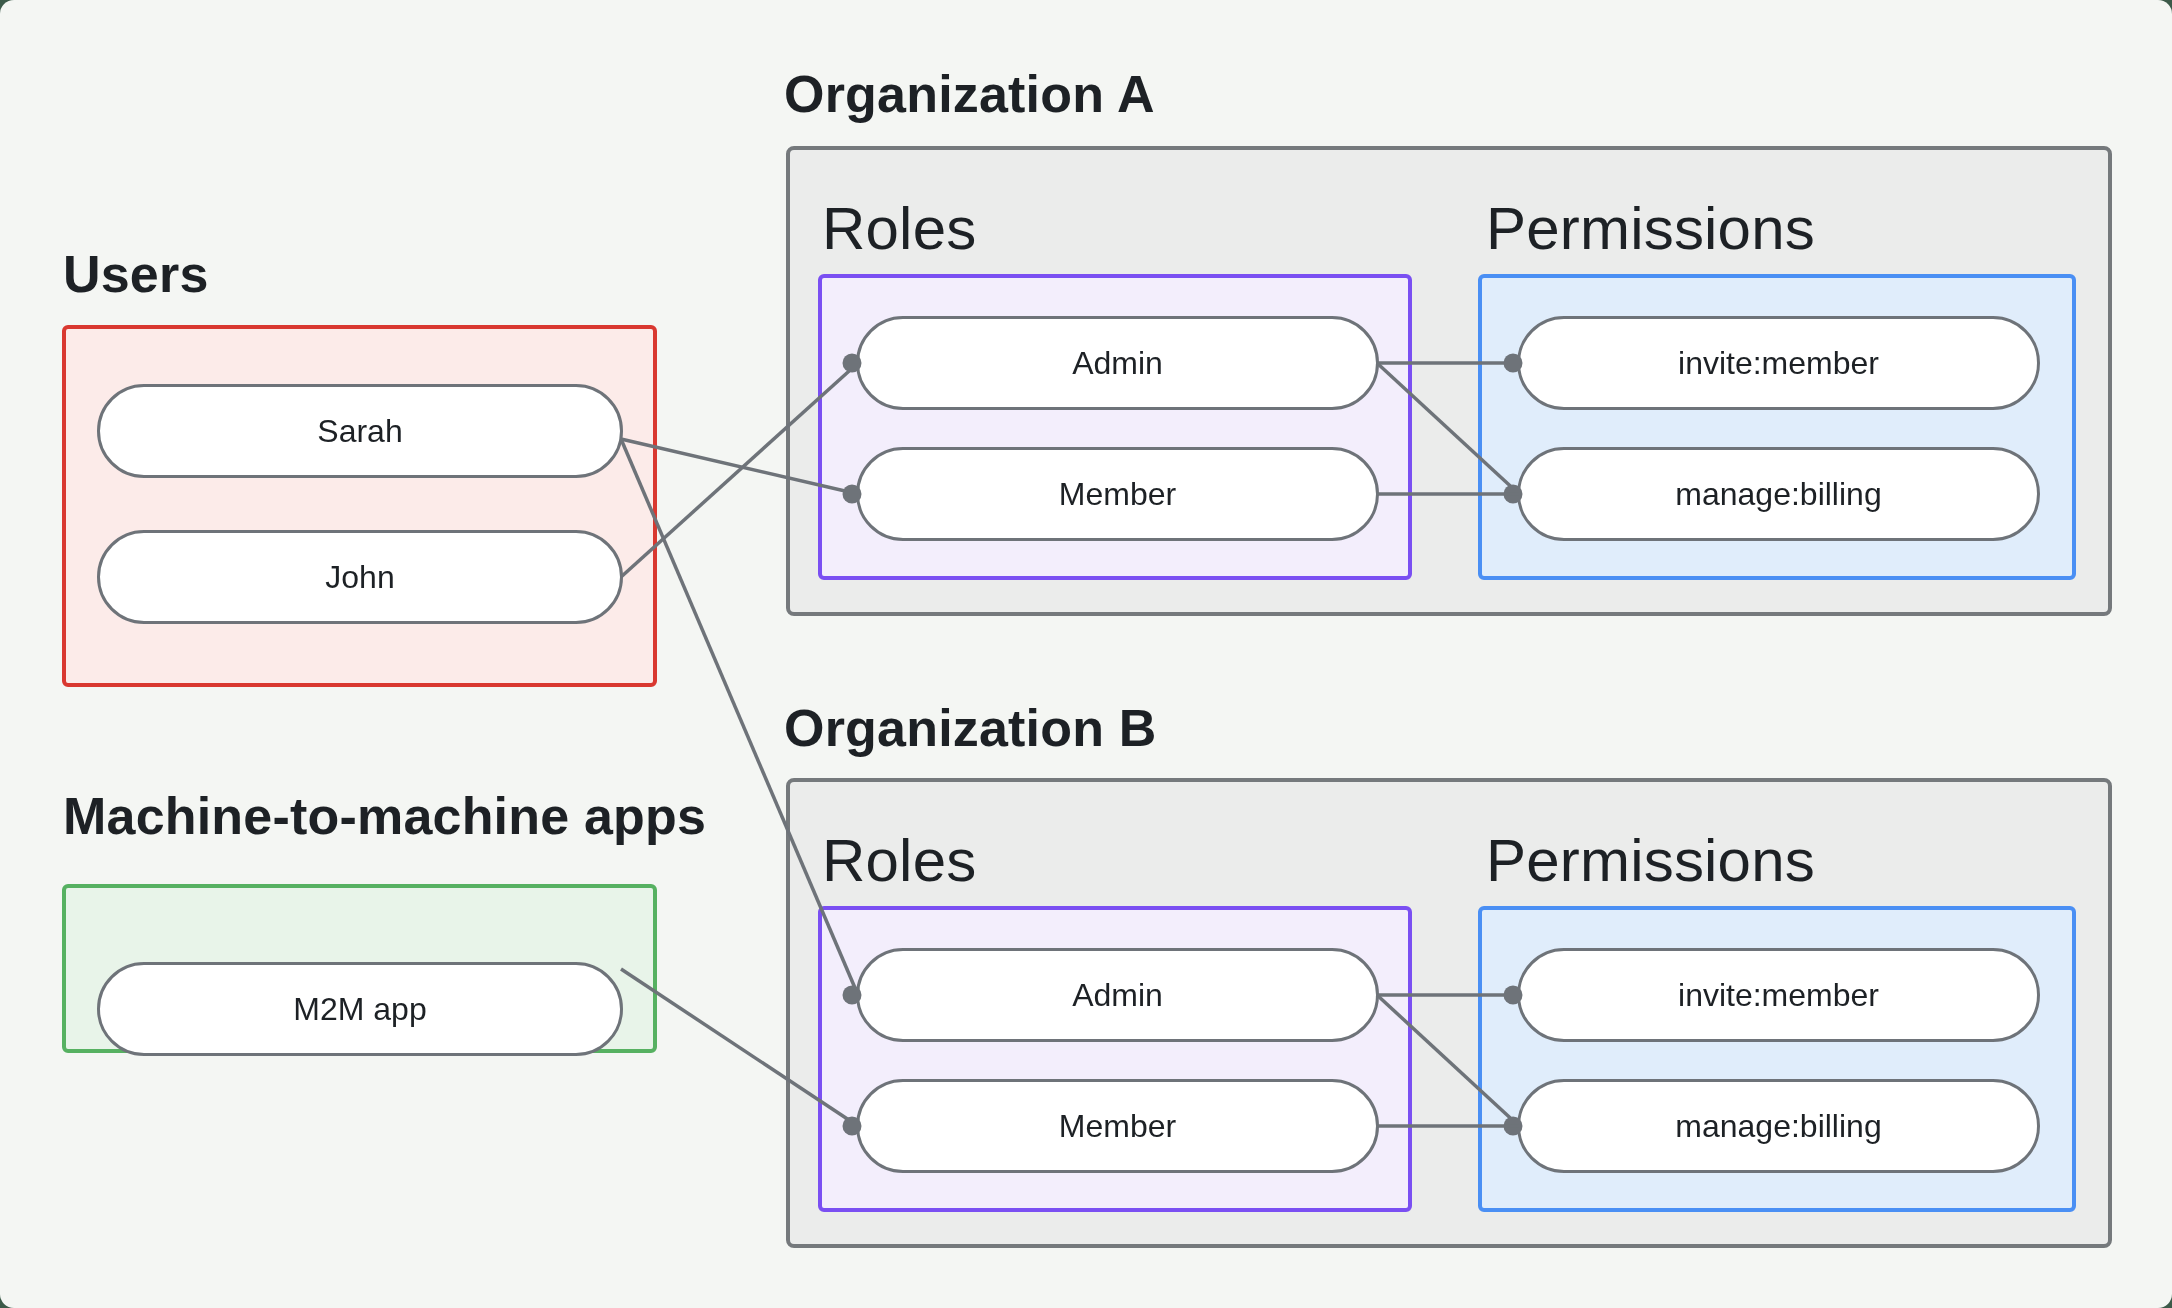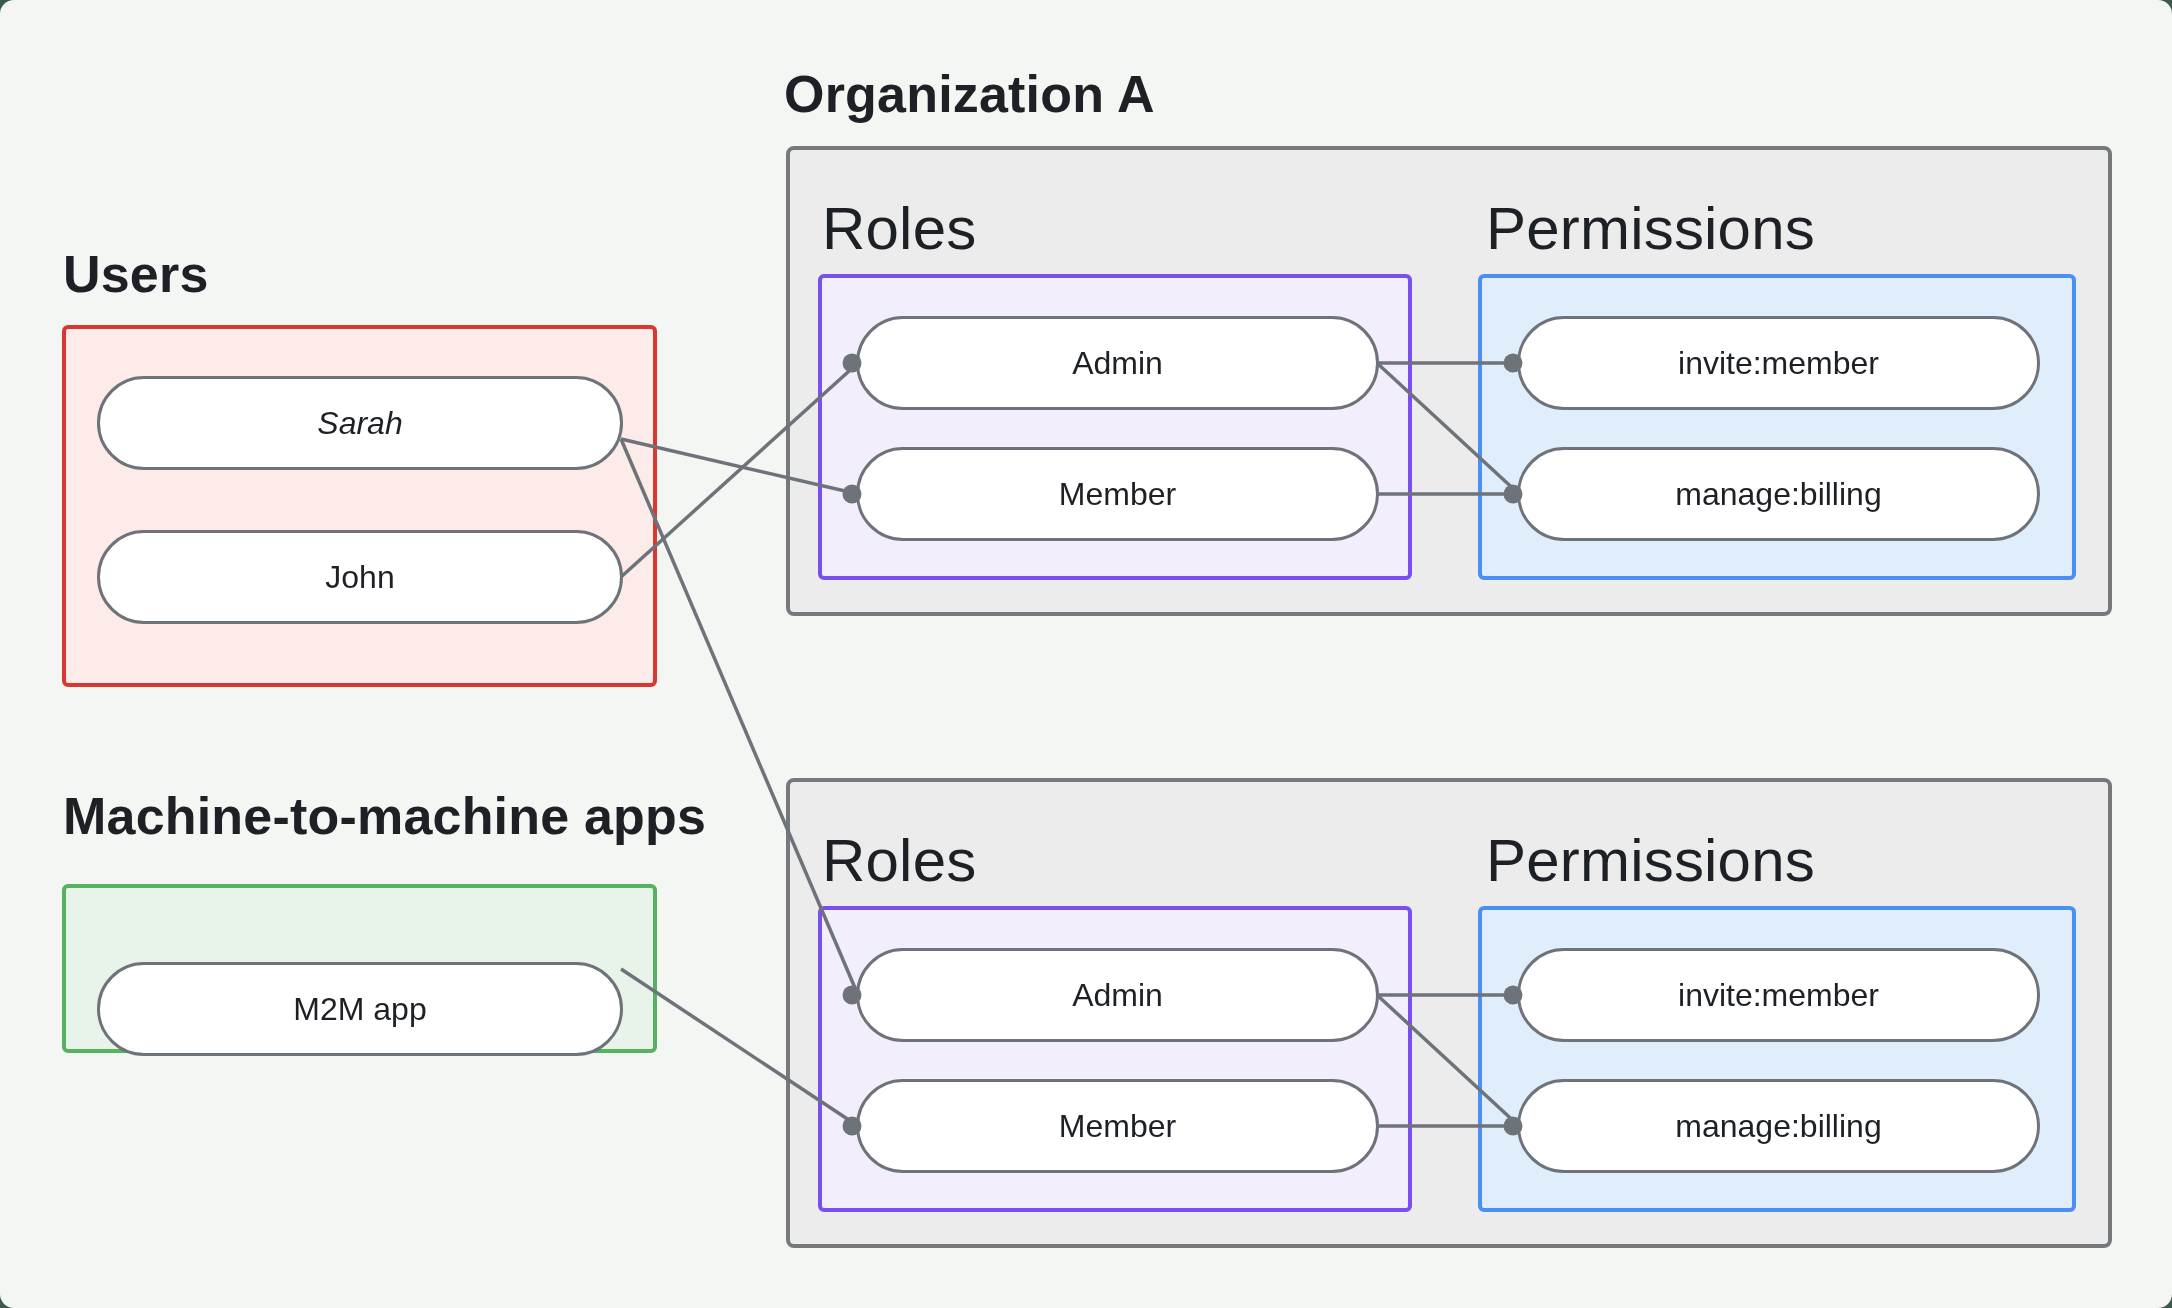--- a/index.html
+++ b/index.html
@@ -89,7 +89,7 @@
 
   <div class="section-title" style="left:63px; top:244px;">Users</div>
   <div class="group-box users-box" style="left:62px; top:325px; width:595px; height:362px;"></div>
-  <div class="pill" style="left:97px; top:376px; width:526px;font-style:italic;">Sarah</div>
+  <div class="pill" style="left:97px; top:384px; width:526px;">Sarah</div>
   <div class="pill" style="left:97px; top:530px; width:526px;">John</div>
 
   <div class="section-title" style="left:63px; top:786px;">Machine-to-machine apps</div>

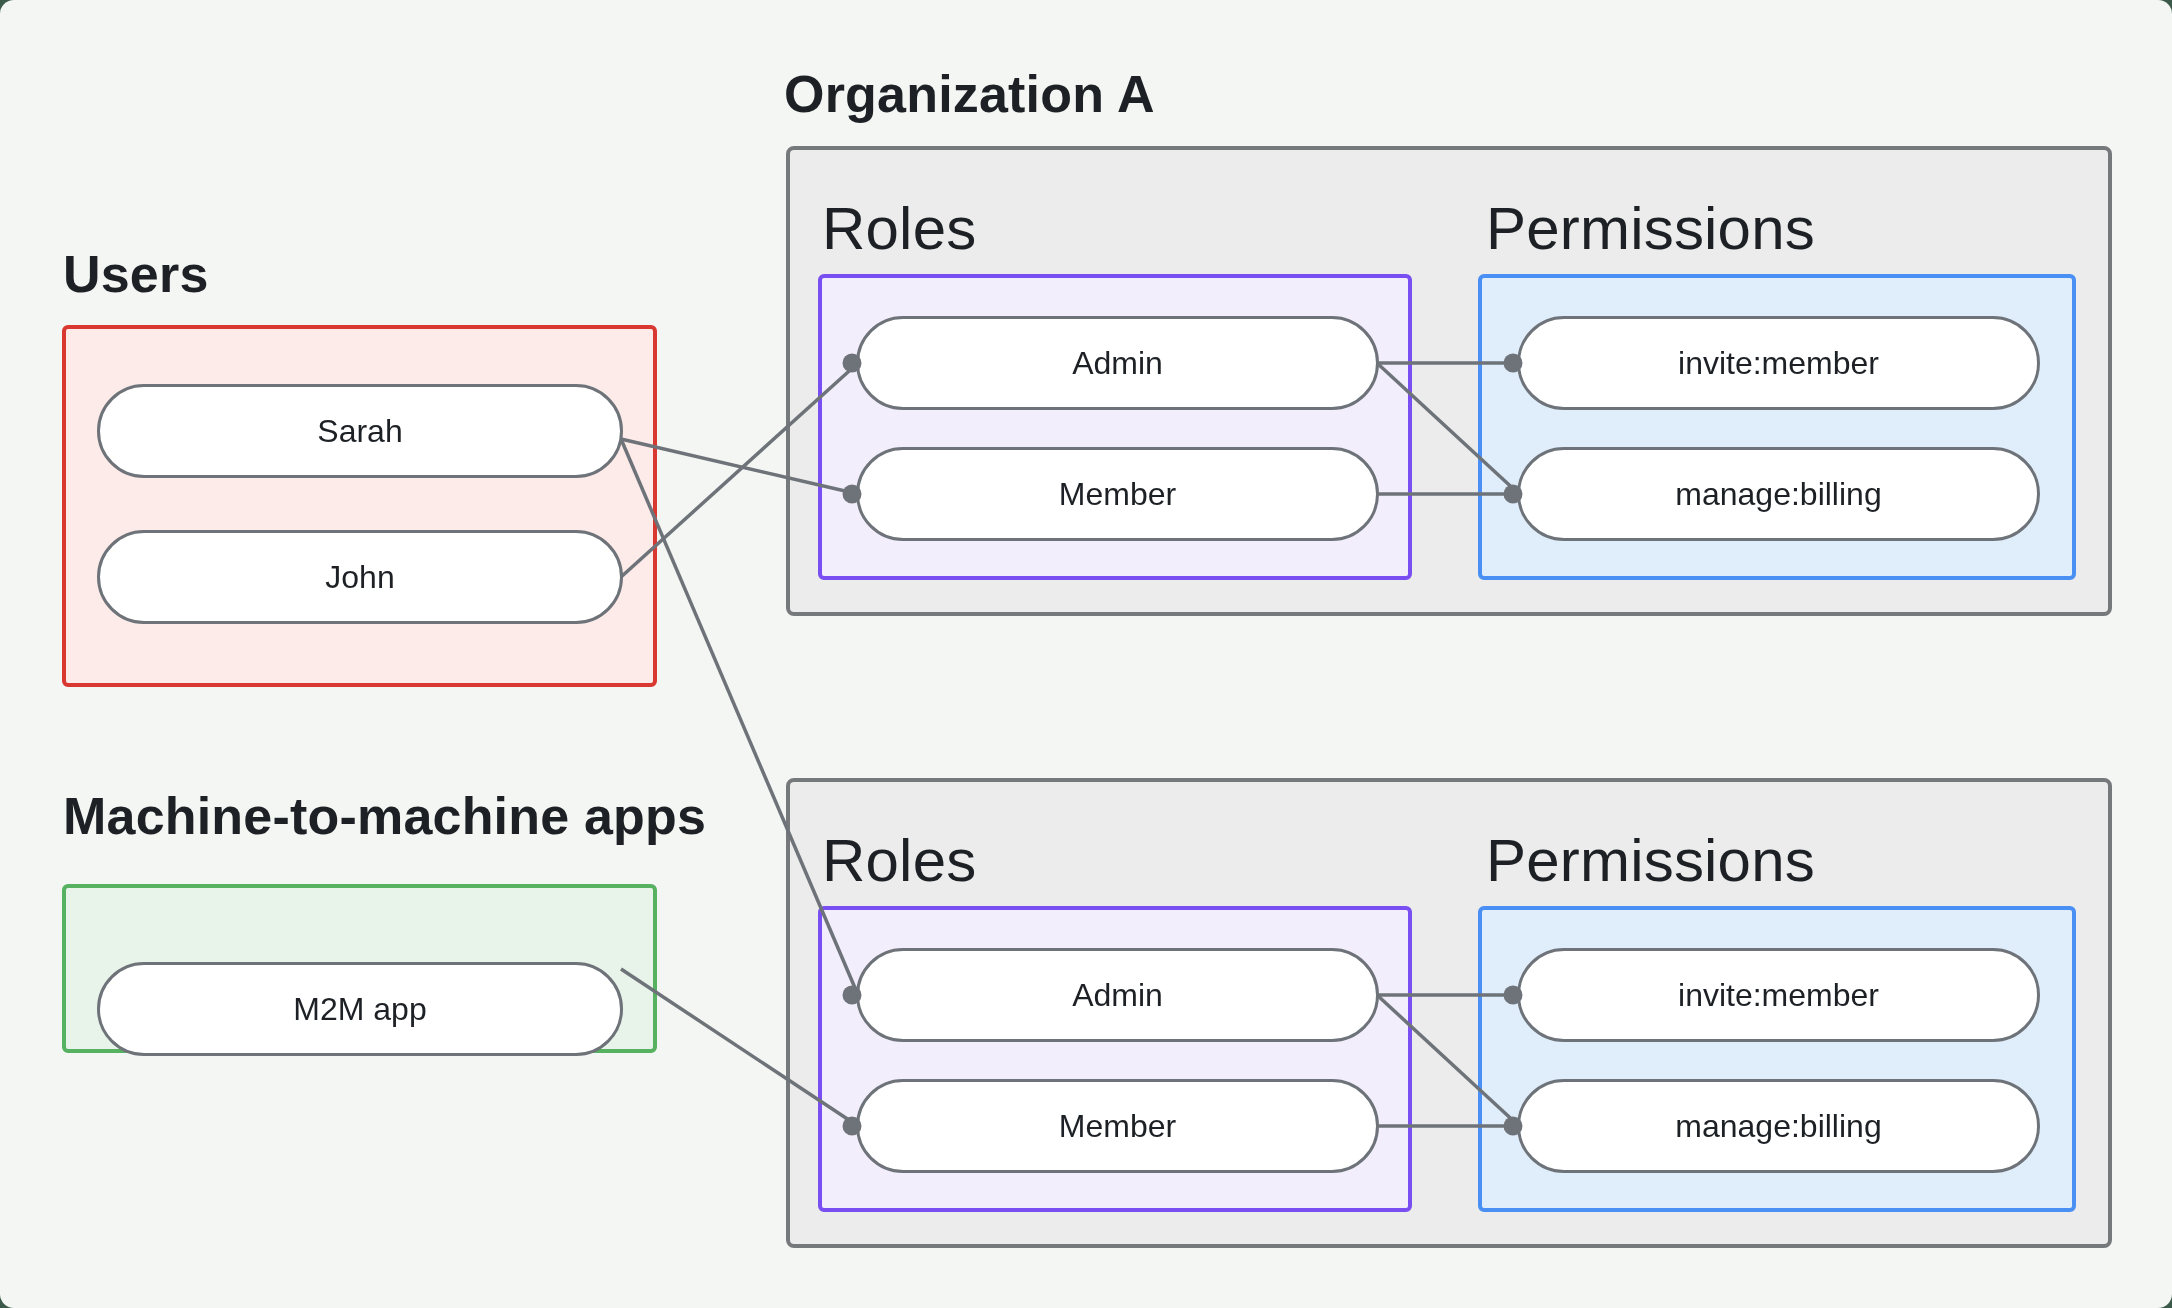--- a/index.html
+++ b/index.html
@@ -107,6 +107,7 @@
   <div class="pill" style="left:1517px; top:316px; width:523px;">invite:member</div>
   <div class="pill" style="left:1517px; top:447px; width:523px;">manage:billing</div>
 
+  <div class="section-title" style="left:784px; top:698px;">Organization B</div>
   <div class="group-box org-box" style="left:786px; top:778px; width:1326px; height:470px;"></div>
   <div class="inner-title" style="left:822px; top:826px;">Roles</div>
   <div class="group-box roles-box" style="left:818px; top:906px; width:594px; height:306px;"></div>

